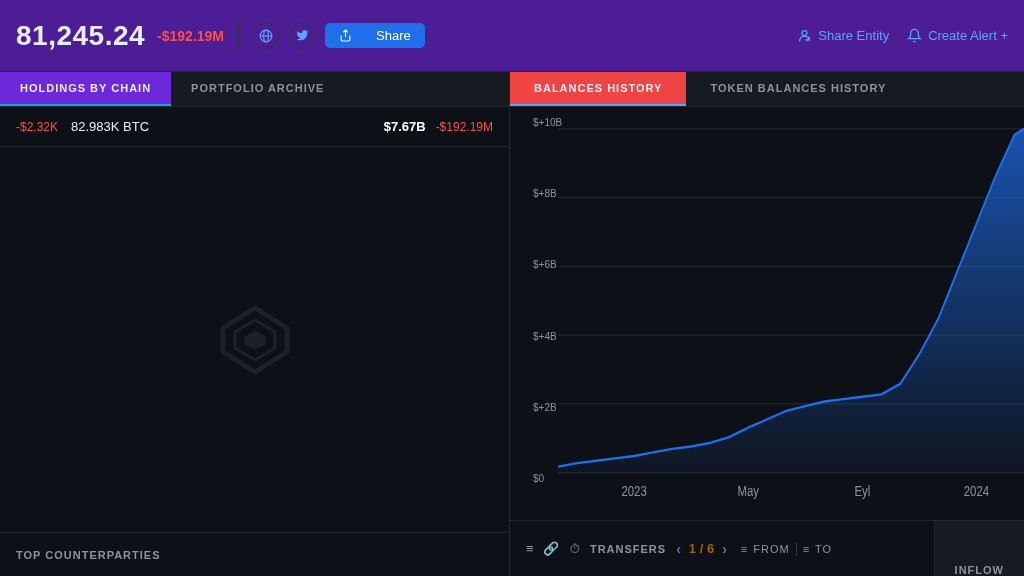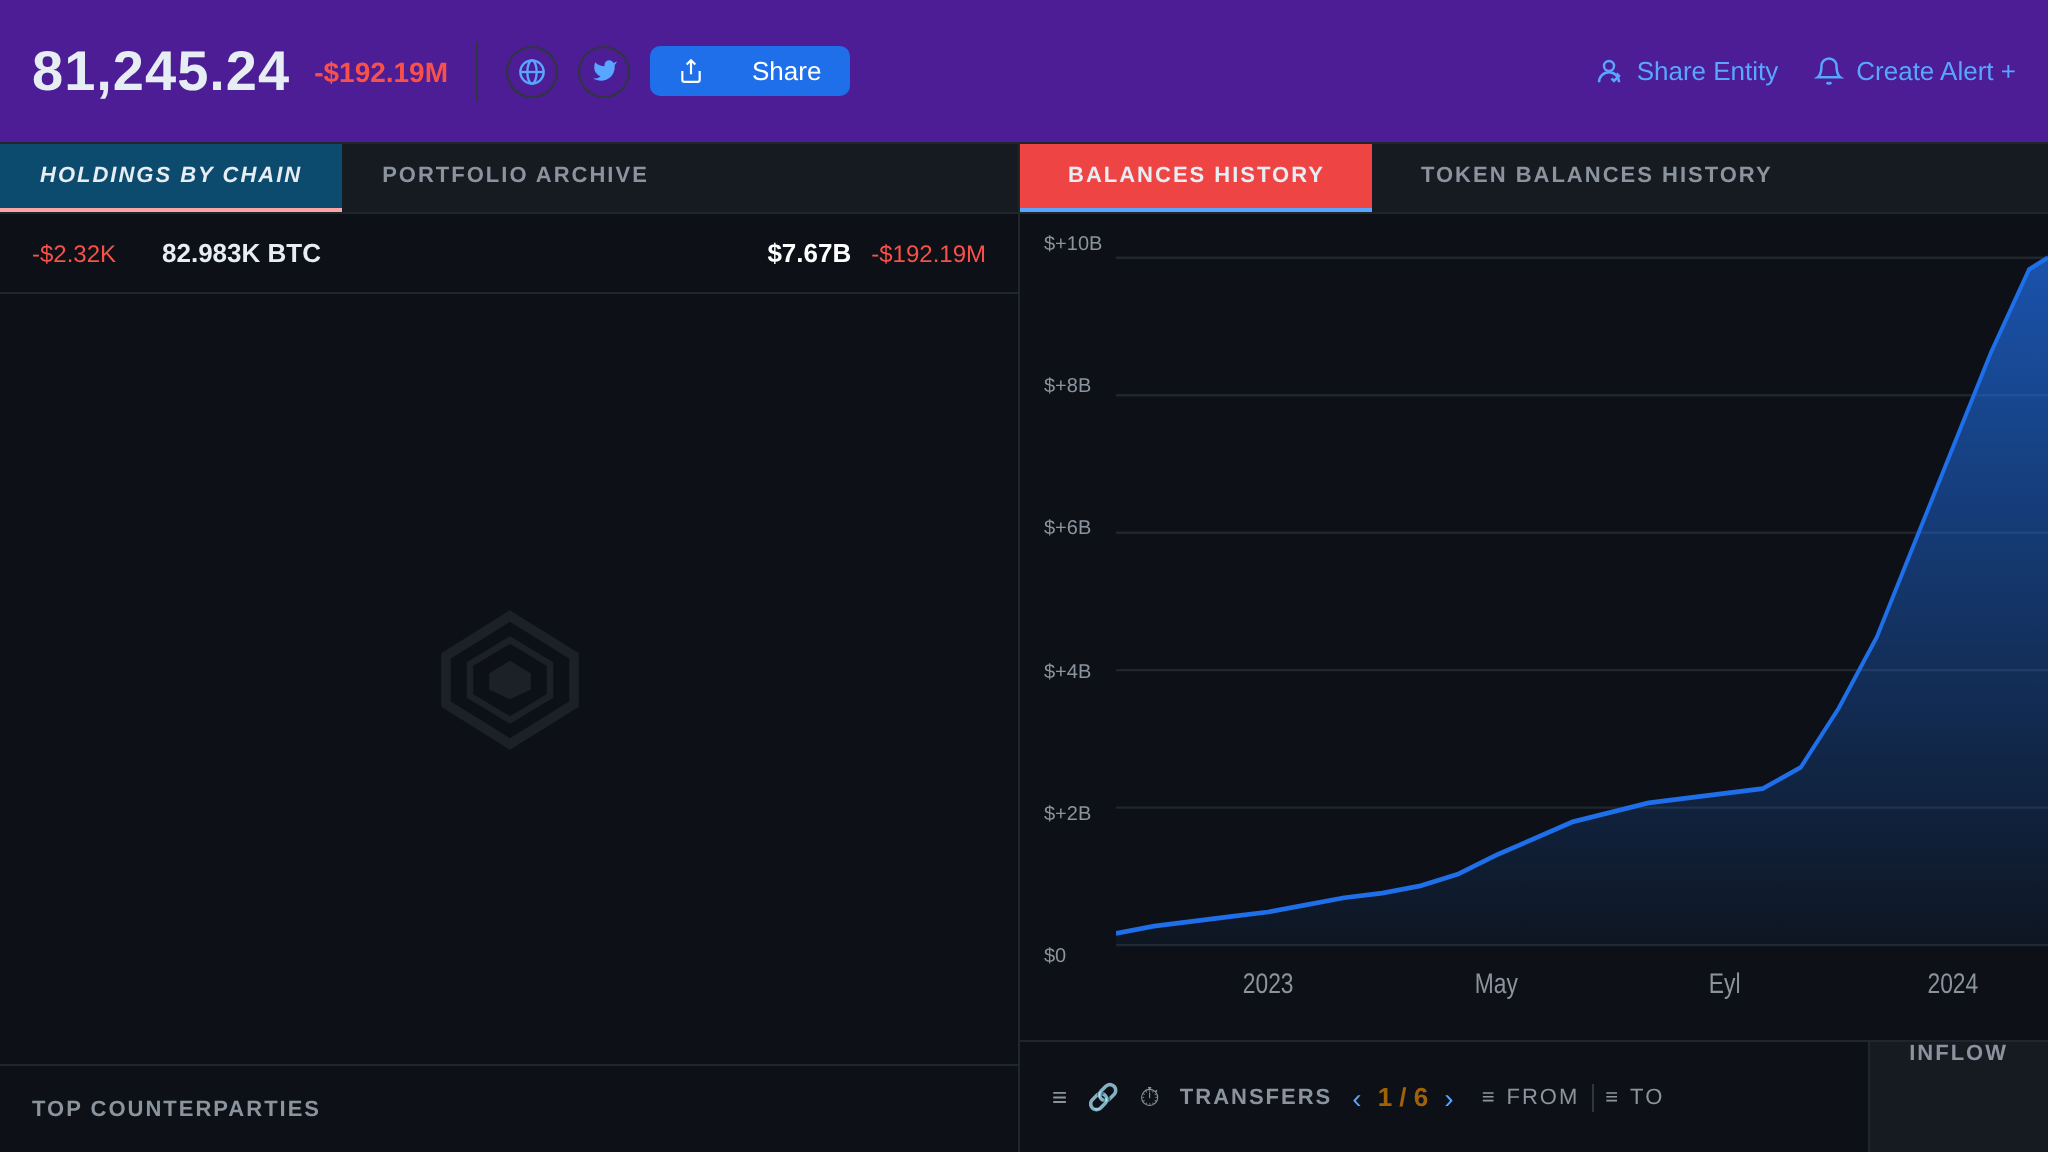--- a/index.html
+++ b/index.html
@@ -119,9 +119,8 @@
     }
     .tab.active {
       color: #e6edf3;
-      border-bottom: 2px solid #fca5a5;
-      background: #0c4a6e;
-      font-style: italic;
+      border-bottom: 2px solid #0ea5e9;
+      background: #6d28d9;
     }
 
     

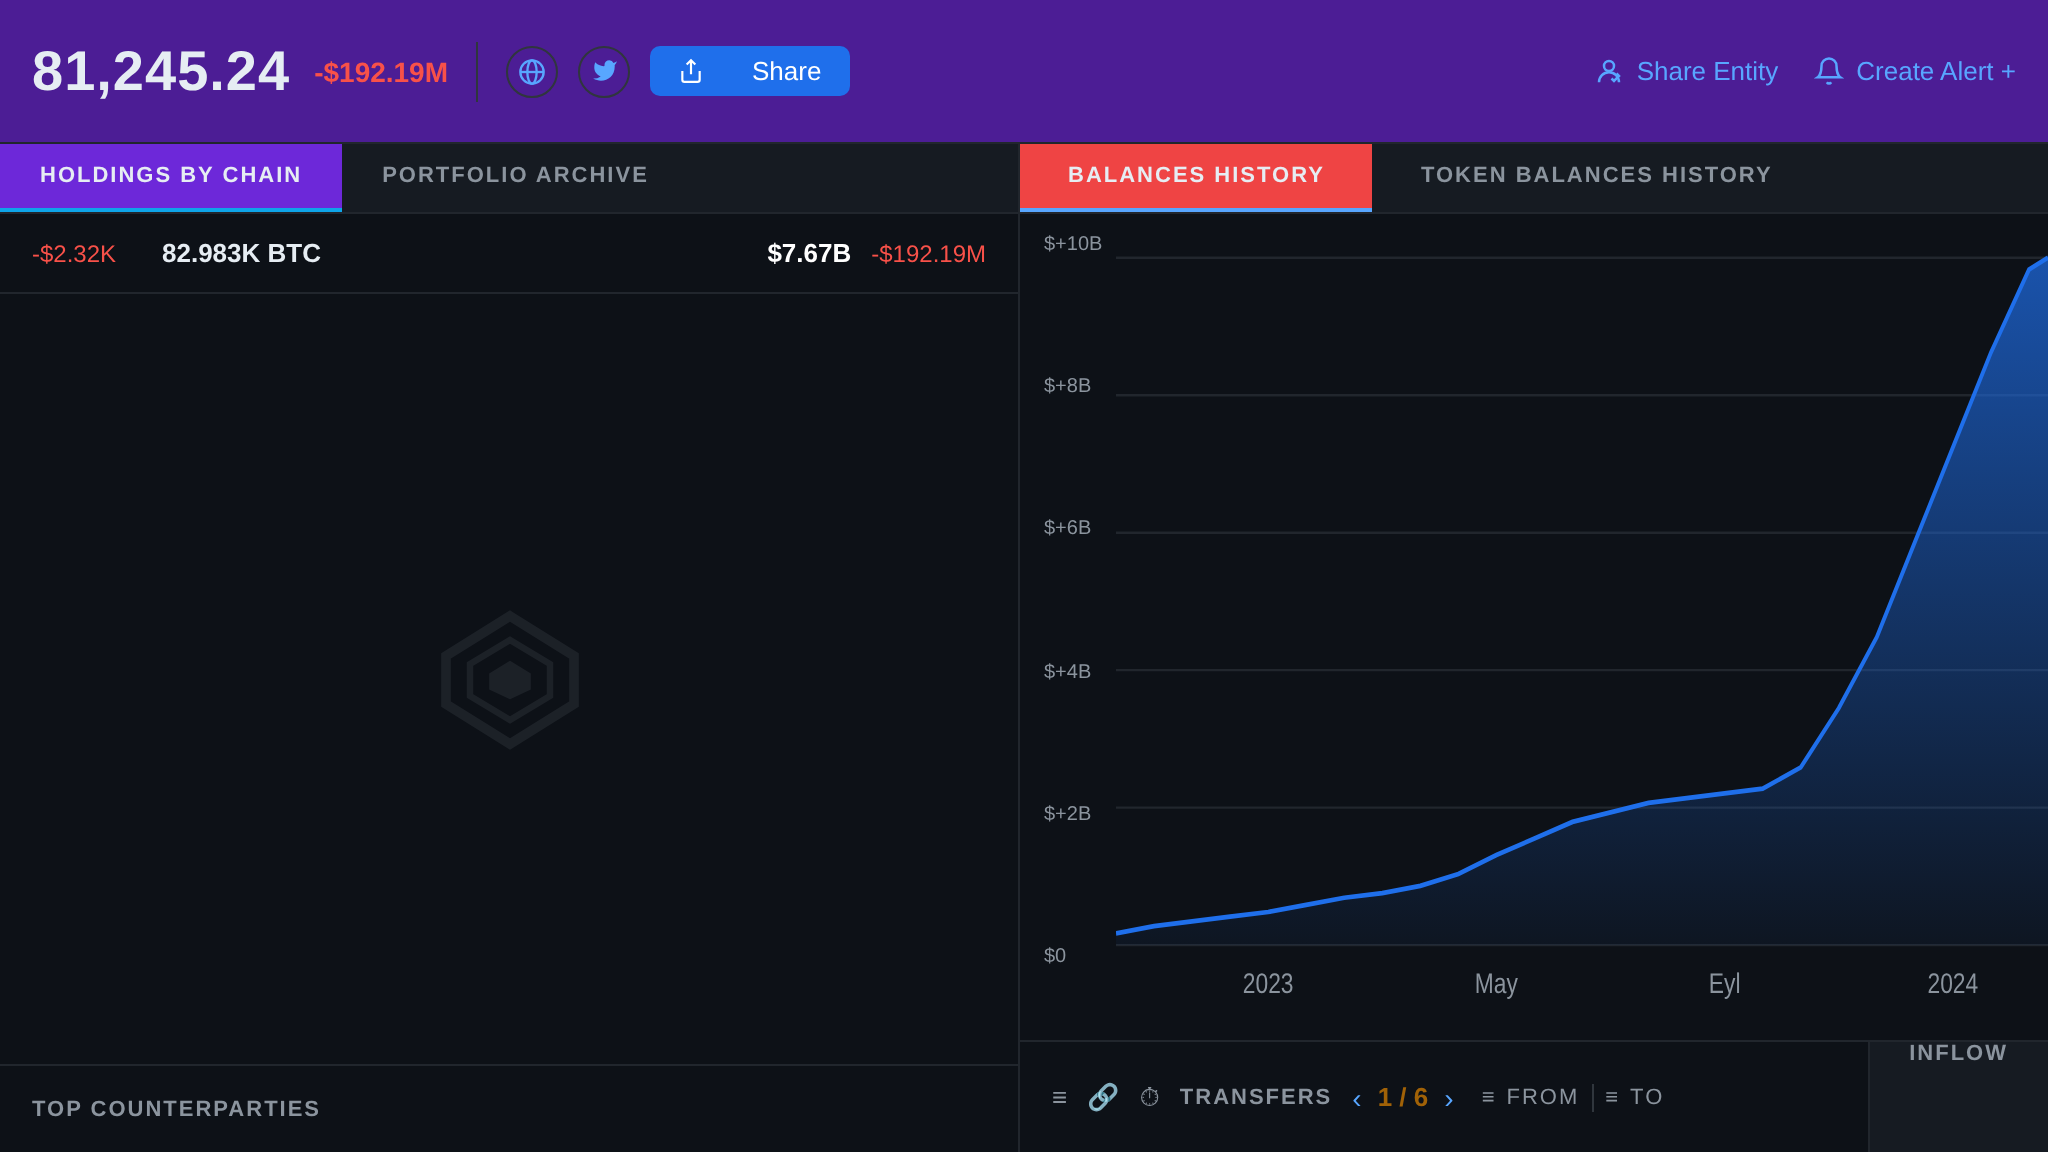--- a/index.html
+++ b/index.html
@@ -154,9 +154,8 @@
     }
     .row-holdings {
       font-size: 13px;
-      font-weight: 700;
+      font-weight: 400;
       color: #e6edf3;
-      margin-left: 10px;
       width: 150px;
     }
     .row-value {

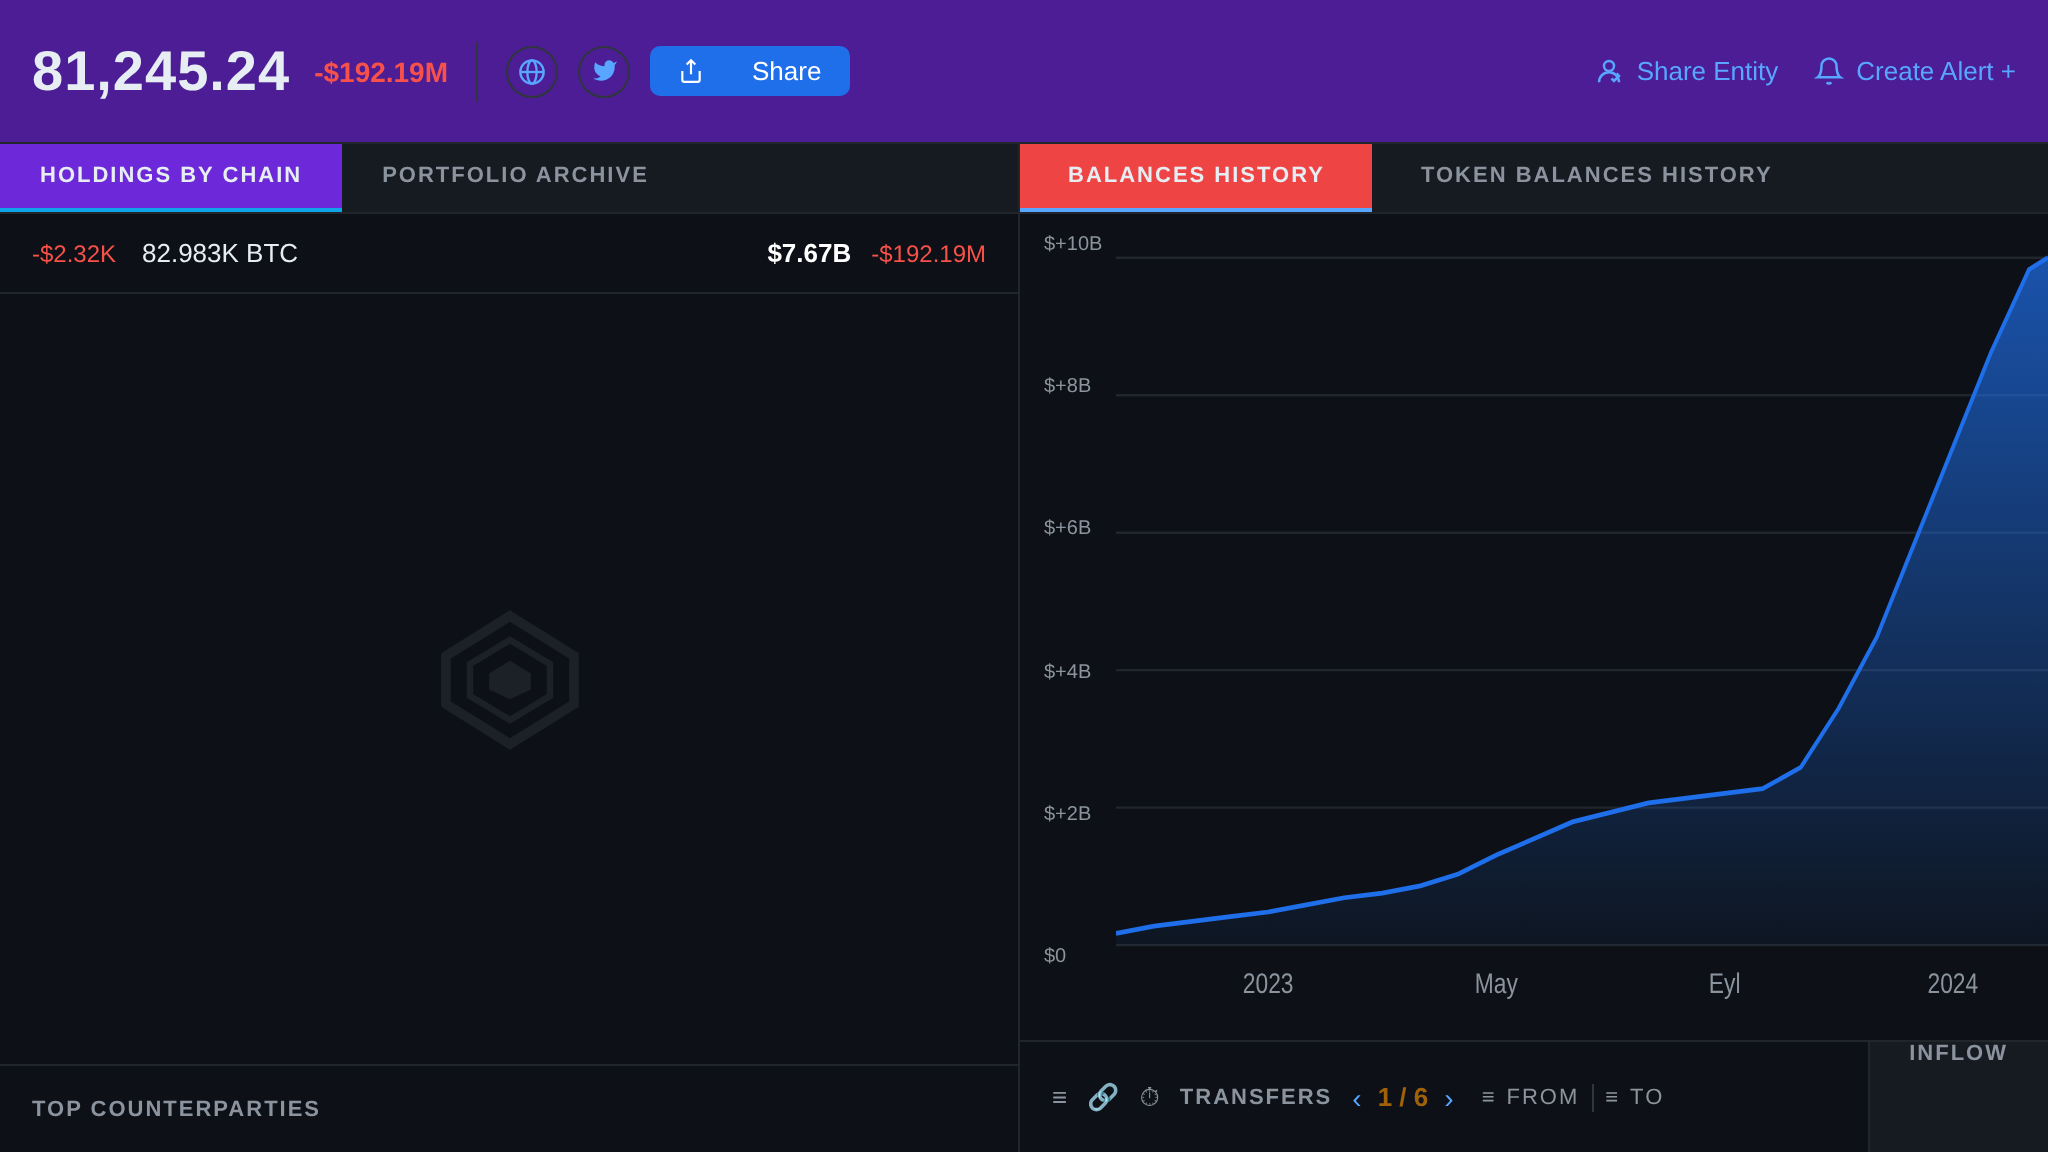--- a/index.html
+++ b/index.html
@@ -239,7 +239,7 @@
     }
     .y-axis-labels {
       position: absolute;
-      left: 12px;
+      left: 23px;
       top: 10px;
       bottom: 36px;
       display: flex;

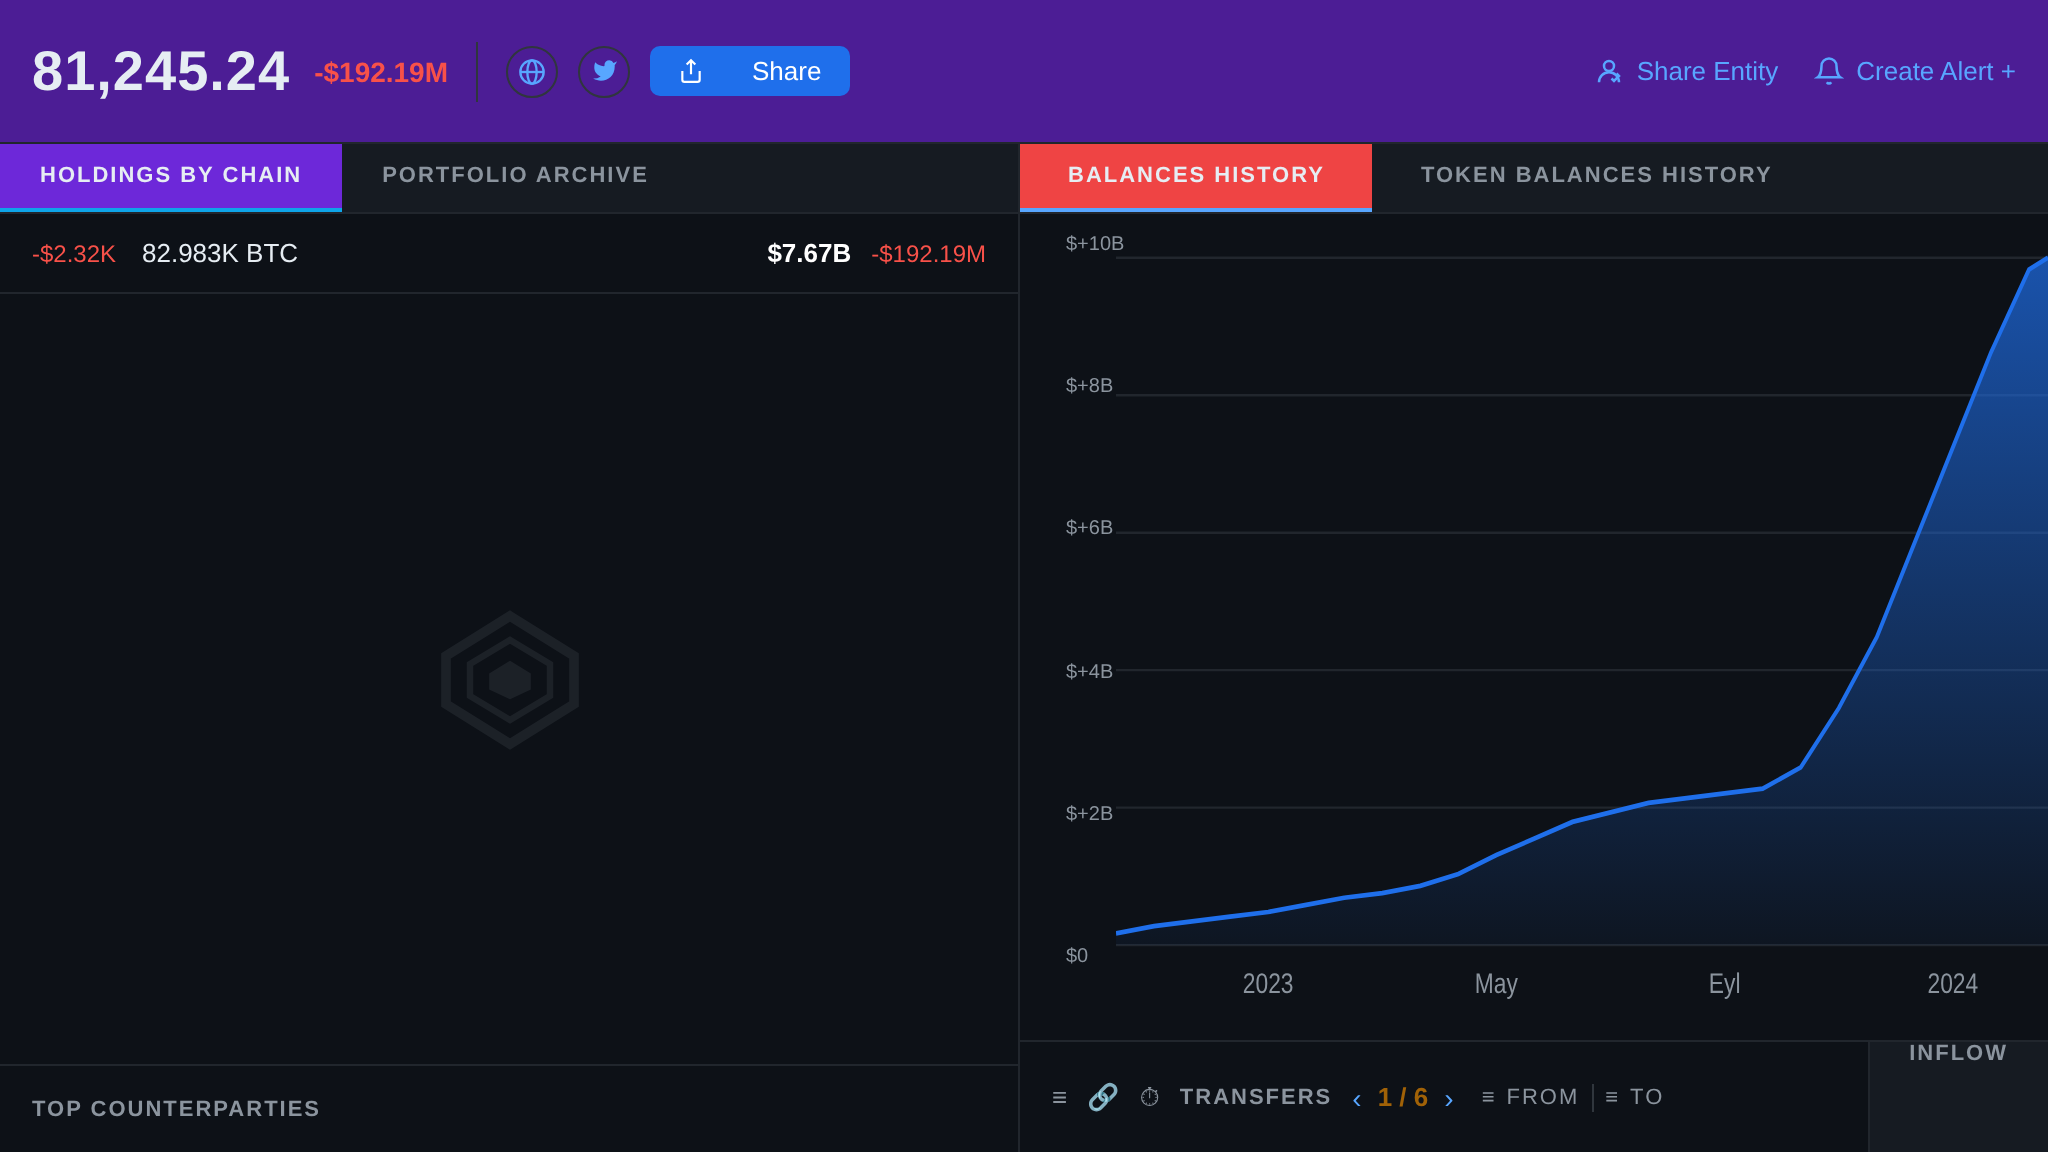--- a/index.html
+++ b/index.html
@@ -289,7 +289,7 @@
     }
     .transfers-right {
       display: flex;
-      align-items: flex-start;
+      align-items: flex-end;
       padding: 0 20px;
       background: #161b22;
     }

